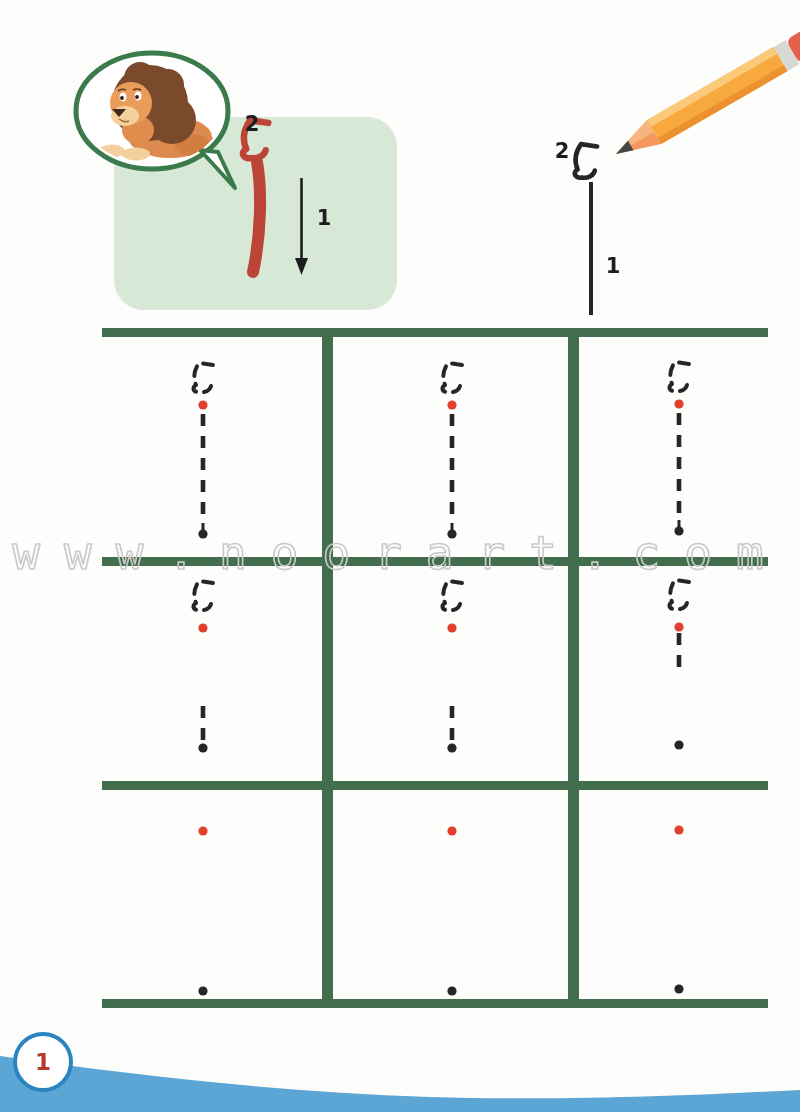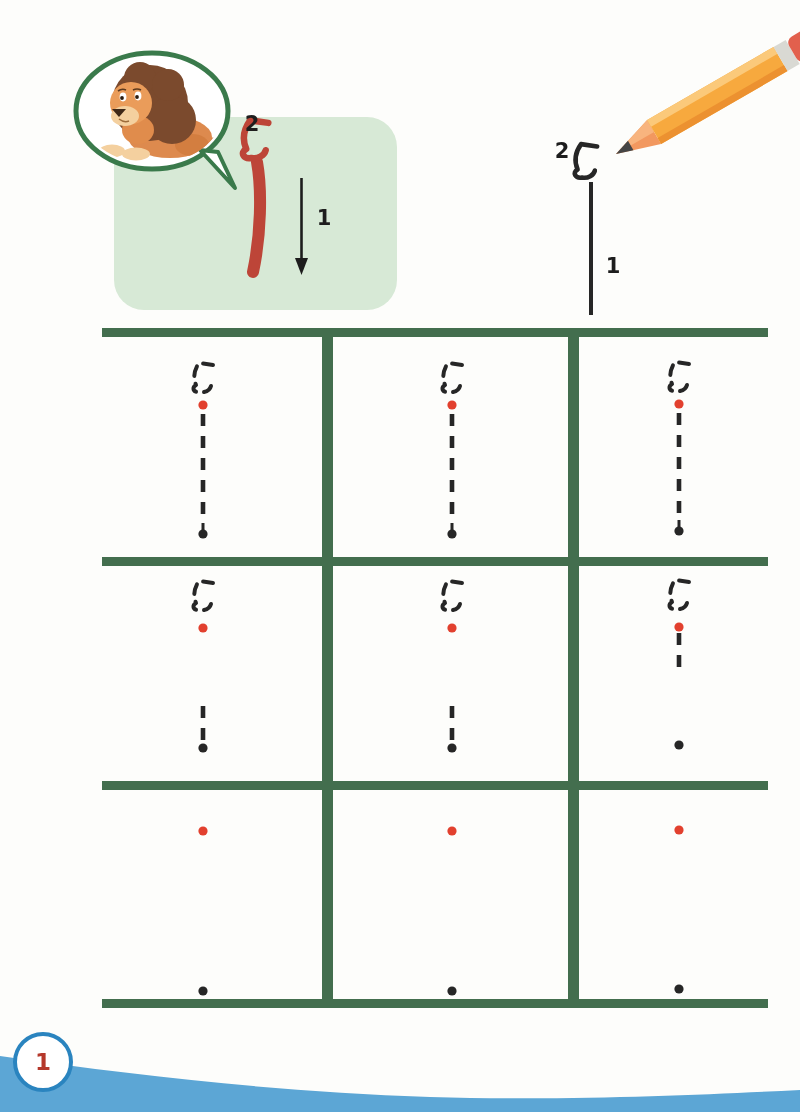--- a/index.html
+++ b/index.html
@@ -180,6 +180,7 @@
       </g>
     </svg>
 
+  <div class="watermark">www.noorart.com</div>
 
   <div class="lbl" style="left:240px;top:114px">2</div>
   <div class="lbl" style="left:312px;top:208px">1</div>

